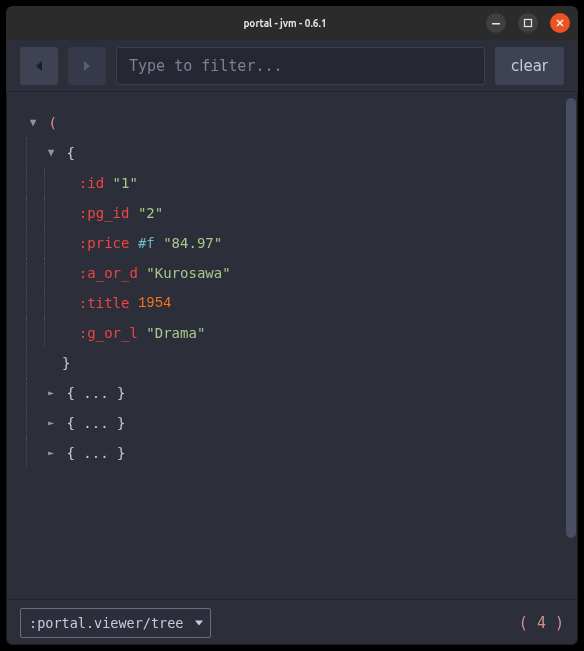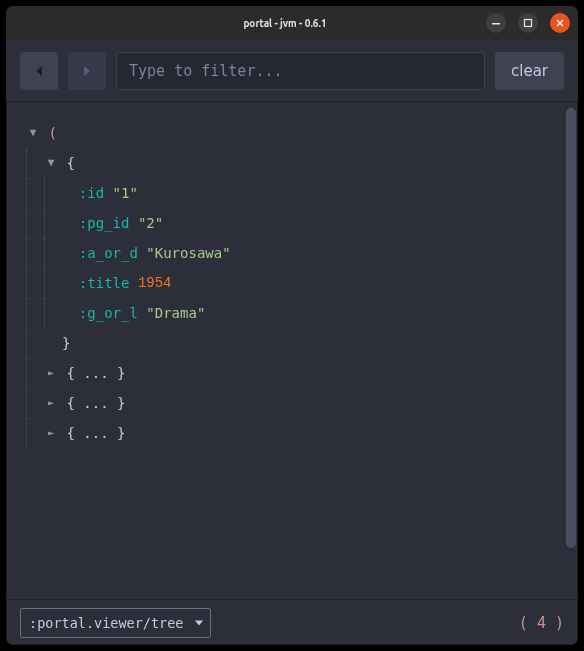--- a/index.html
+++ b/index.html
@@ -15,7 +15,7 @@
   .tbtn.close { background: #e95420; }
   .tbtn svg { display: block; }
   
-  .toolbar { height: 62px; display: flex; align-items: center; gap: 10px; padding: 0 14px; background: #2c2f3a; border-bottom: 1px solid #1f222b; }
+  .toolbar { height: 52px; display: flex; align-items: center; gap: 10px; padding: 0 14px; background: #2c2f3a; border-bottom: 1px solid #1f222b; }
   .navbtn { width: 38px; height: 38px; background: #3e4252; border-radius: 3px; display: flex; align-items: center; justify-content: center; cursor: pointer; }
   .navbtn.disabled { background: #35394a; }
   .navbtn svg { fill: #1d1f27; }

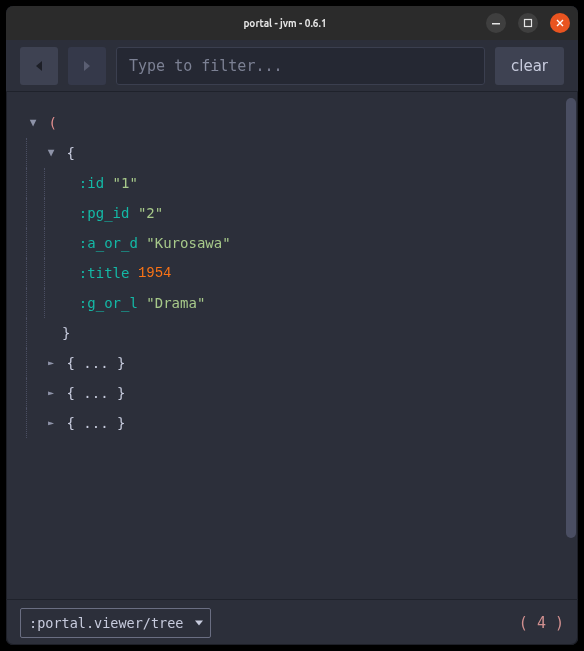--- a/index.html
+++ b/index.html
@@ -36,7 +36,7 @@
   .ind { display: inline-block; width: 18px; height: 30px; }
   .paren, .brace, .dots { color: #c7cbdd; }
   .paren.open { color: #e28f8f; }
-  .kw { color: #14b8a6; }
+  .kw { color: #ef4444; }
   .str { color: #a7c98a; }
   .tag { color: #6fb8c3; }
   .num { color: #f97316; font-family: Liberation Mono, monospace; }

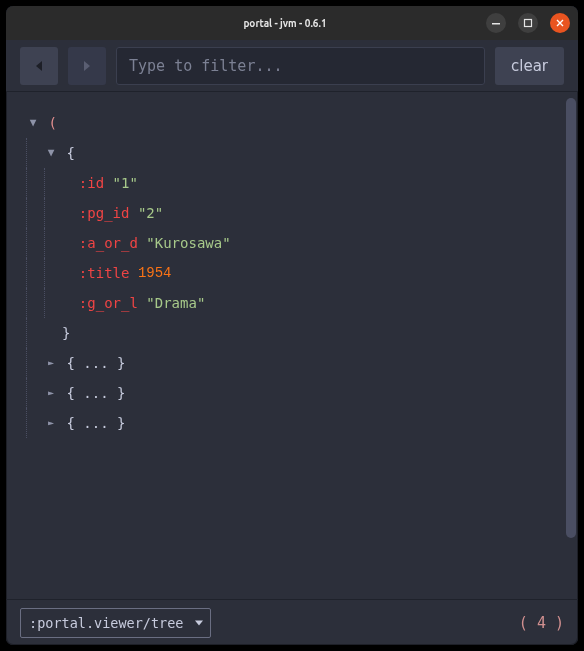--- a/index.html
+++ b/index.html
@@ -111,6 +111,7 @@
         <div id="entries">
             <div class="row"><span class="guide"></span><span class="guide"></span><span class="kvtext">  </span><span class="kw kvtext">:id</span><span class="kvtext"> </span><span class="str kvtext">"1"</span></div>
             <div class="row"><span class="guide"></span><span class="guide"></span><span class="kvtext">  </span><span class="kw kvtext">:pg_id</span><span class="kvtext"> </span><span class="str kvtext">"2"</span></div>
+            <div class="row"><span class="guide"></span><span class="guide"></span><span class="kvtext">  </span><span class="kw kvtext">:price</span><span class="kvtext"> </span><span class="tag kvtext">#f </span><span class="str kvtext">"84.97"</span></div>
             <div class="row"><span class="guide"></span><span class="guide"></span><span class="kvtext">  </span><span class="kw kvtext">:a_or_d</span><span class="kvtext"> </span><span class="str kvtext">"Kurosawa"</span></div>
             <div class="row"><span class="guide"></span><span class="guide"></span><span class="kvtext">  </span><span class="kw kvtext">:title</span><span class="kvtext"> </span><span class="num kvtext">1954</span></div>
             <div class="row"><span class="guide"></span><span class="guide"></span><span class="kvtext">  </span><span class="kw kvtext">:g_or_l</span><span class="kvtext"> </span><span class="str kvtext">"Drama"</span></div>

